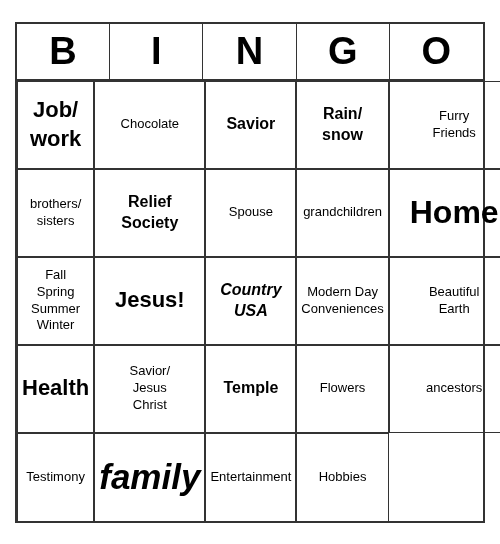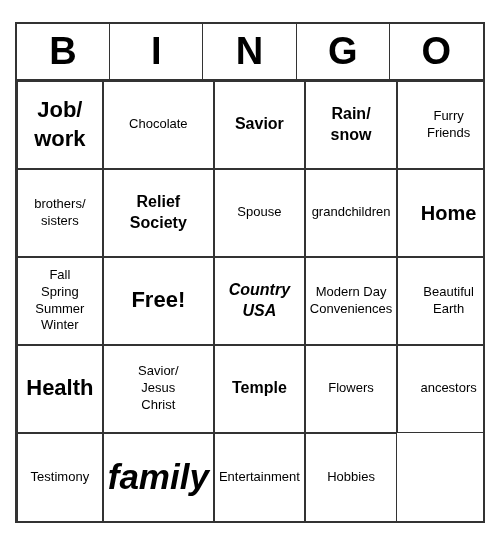--- a/index.html
+++ b/index.html
@@ -63,7 +63,7 @@
       font-weight: bold;
     }
     .cell-text.xlarge {
-      font-size: 20px;
+      font-size: 32px;
       font-weight: bold;
     }
     .cell-text.medium {

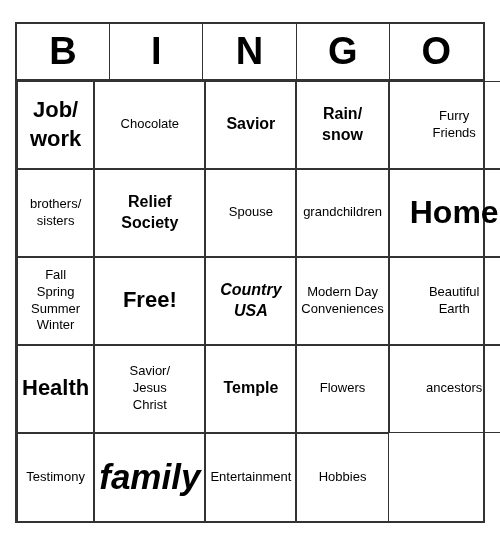--- a/index.html
+++ b/index.html
@@ -125,7 +125,7 @@
 Winter</span>
       </div>
       <div class="bingo-cell">
-        <span class="cell-text large" style="white-space: pre-line;">Free!</span>
+        <span class="cell-text large" style="white-space: pre-line;">Jesus!</span>
       </div>
       <div class="bingo-cell">
         <span class="cell-text medium" style="white-space: pre-line; font-style: italic;">Country

